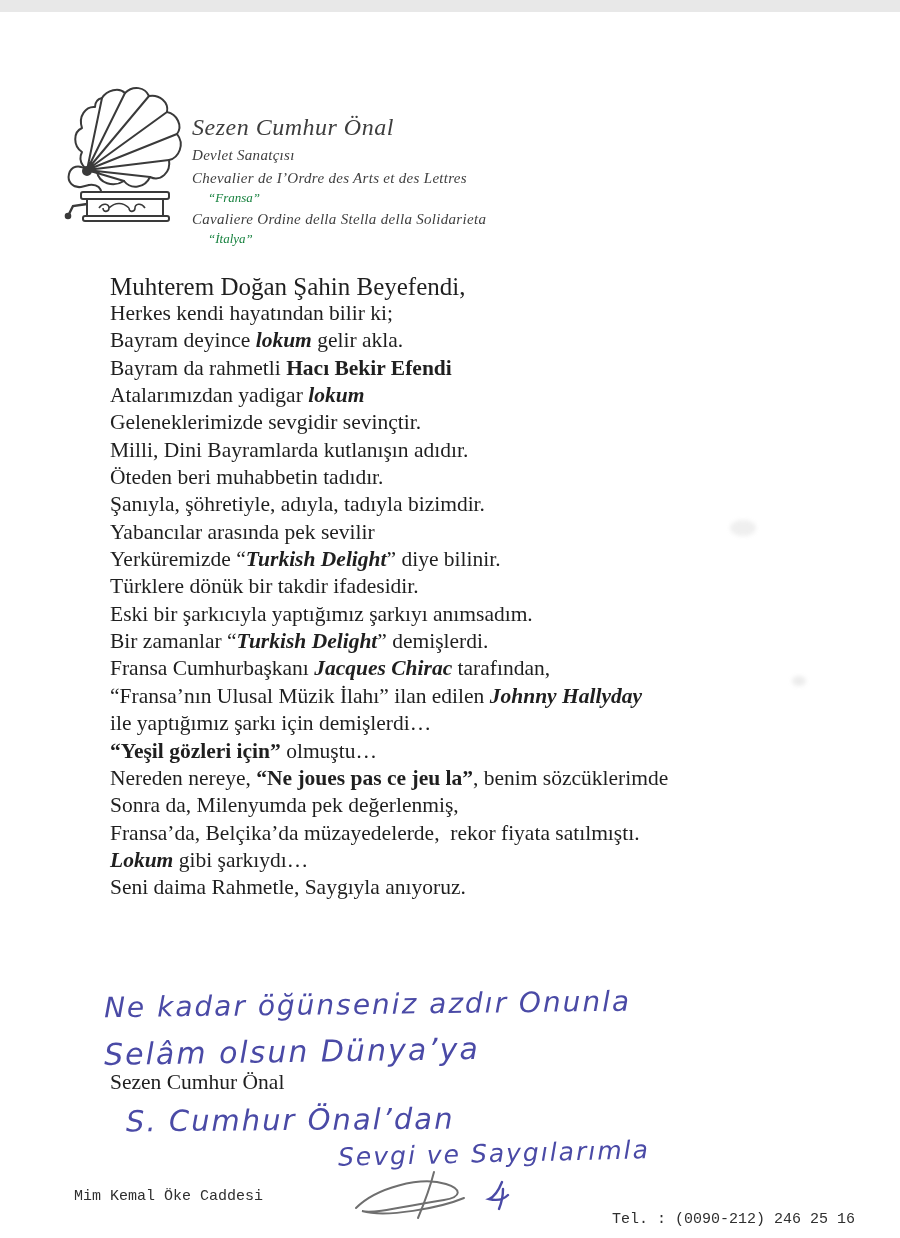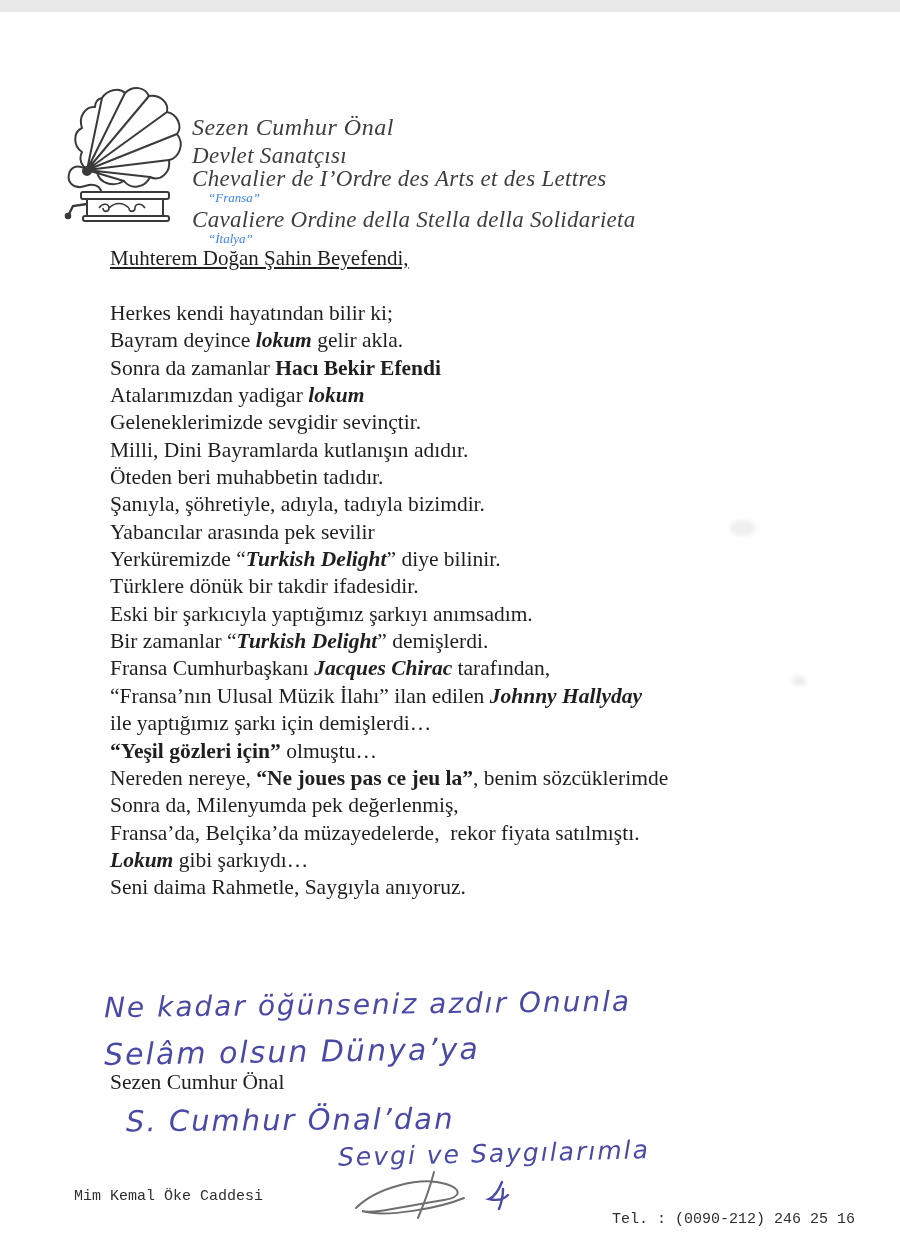--- a/index.html
+++ b/index.html
@@ -13,7 +13,7 @@
   .logo { position:absolute; left:45px; top:72px; width:140px; height:140px; }
   .header-block { position:absolute; left:192px; top:102px; color:#3e3e3e; font-style:italic; }
   .h-name  { font-size:24px; line-height:26px; margin-bottom:4px; letter-spacing:0.5px; }
-  .h-title { font-size:23px; line-height:23px; letter-spacing:0.3px; }
+  .h-title { font-size:15px; line-height:23px; letter-spacing:0.3px; }
   .h-note  { font-size:13px; line-height:15px; margin-left:16px; margin-bottom:3px; color:#3b82f6;font-style:italic; }
 
   

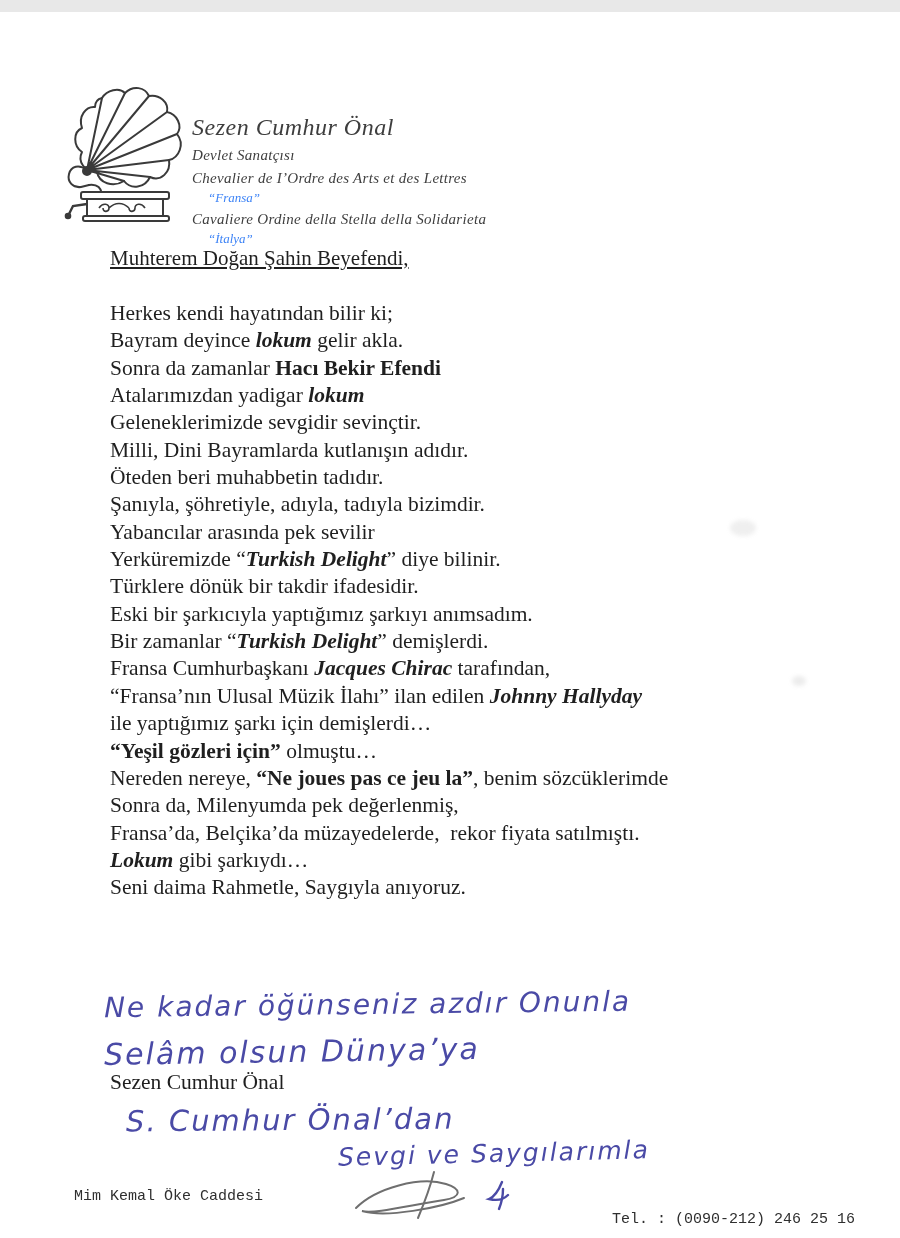--- a/index.html
+++ b/index.html
@@ -14,7 +14,7 @@
   .header-block { position:absolute; left:192px; top:102px; color:#3e3e3e; font-style:italic; }
   .h-name  { font-size:24px; line-height:26px; margin-bottom:4px; letter-spacing:0.5px; }
   .h-title { font-size:15px; line-height:23px; letter-spacing:0.3px; }
-  .h-note  { font-size:13px; line-height:15px; margin-left:16px; margin-bottom:3px; color:#3b82f6;font-style:italic; }
+  .h-note  { font-size:13px; line-height:15px; margin-left:16px; margin-bottom:3px; color:#15803d;font-style:italic; }
 
   
   .salutation { position:absolute; left:110px; top:234px; font-size:21px;text-decoration:underline; }

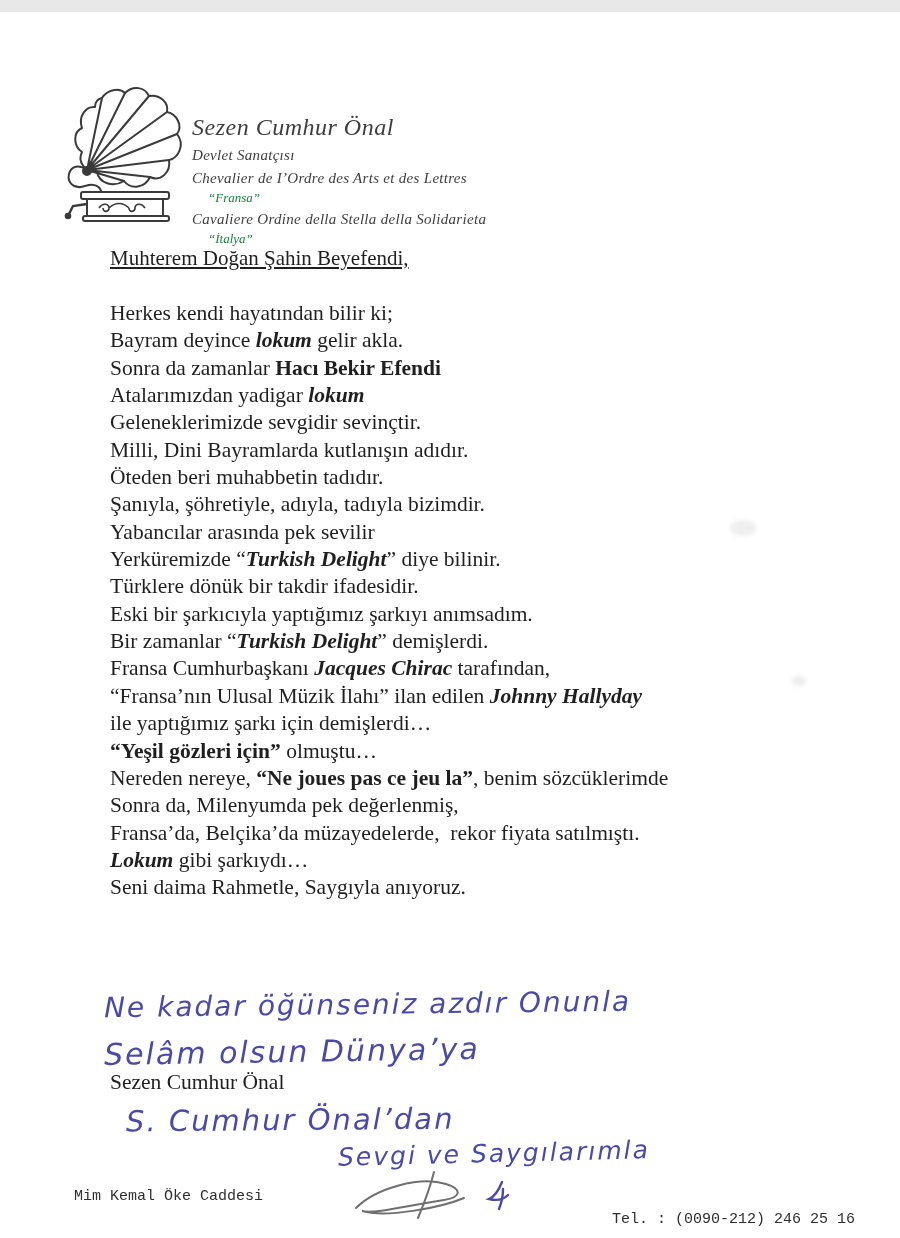--- a/index.html
+++ b/index.html
@@ -17,7 +17,7 @@
   .h-note  { font-size:13px; line-height:15px; margin-left:16px; margin-bottom:3px; color:#15803d;font-style:italic; }
 
   
-  .salutation { position:absolute; left:110px; top:234px; font-size:21px;text-decoration:underline; }
+  .salutation { position:absolute; left:110px; top:261px; font-size:25px; }
   .body-block { position:absolute; left:110px; top:288px; font-size:21.5px; line-height:27.35px; width:770px;font-family:Liberation Serif, serif; }
   .ln  { white-space:pre; }
   .seg { font-style:normal; font-weight:normal; }

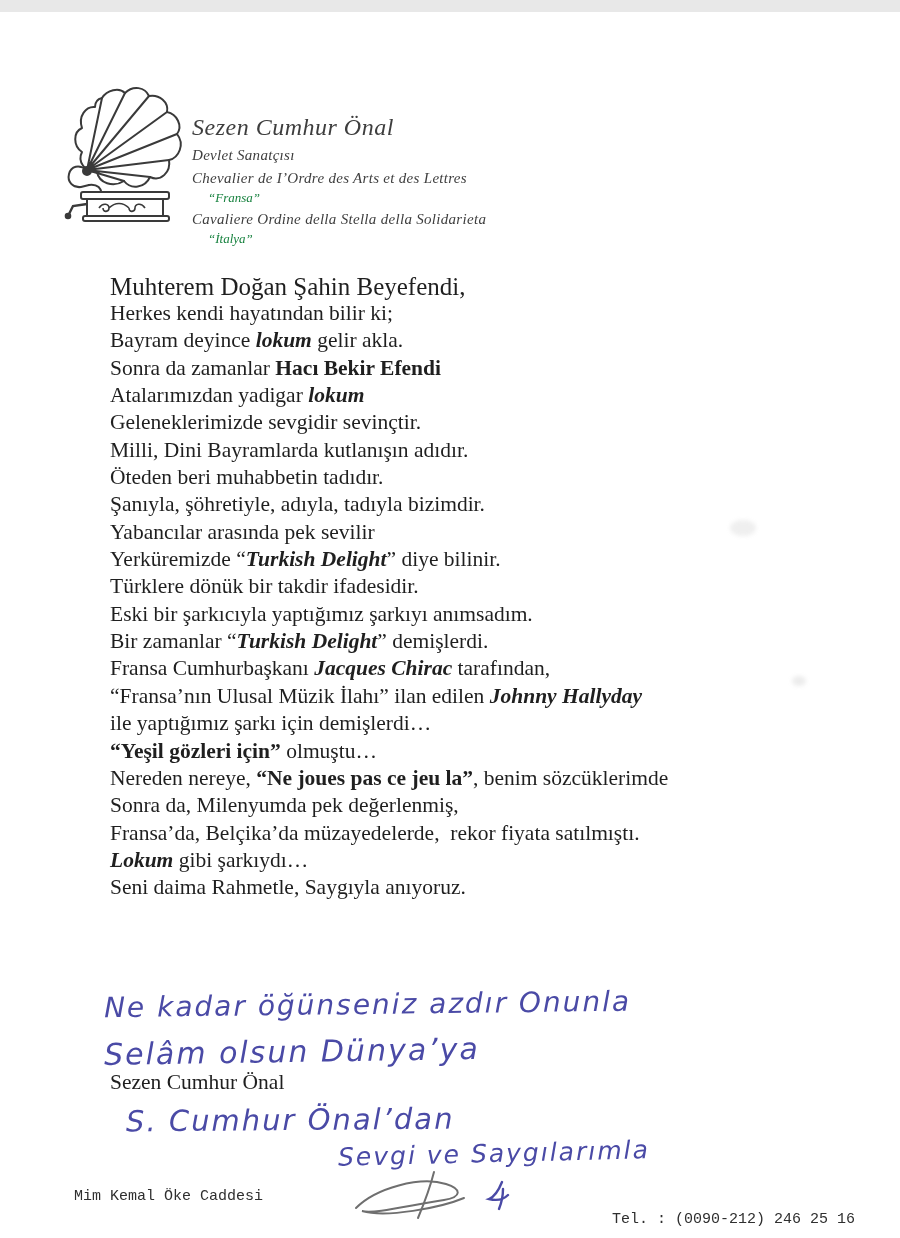--- a/index.html
+++ b/index.html
@@ -85,7 +85,7 @@
   <div class="body-block">
     <div class="ln"><span class="seg">Herkes kendi hayatından bilir ki;</span></div>
     <div class="ln"><span class="seg">Bayram deyince </span><span class="seg bi">lokum</span><span class="seg"> gelir akla.</span></div>
-    <div class="ln"><span class="seg">Sonra da zamanlar </span><span class="seg b">Hacı Bekir Efendi</span></div>
+    <div class="ln"><span class="seg">Bayram da rahmetli </span><span class="seg b">Hacı Bekir Efendi</span></div>
     <div class="ln"><span class="seg">Atalarımızdan yadigar </span><span class="seg bi">lokum</span></div>
     <div class="ln"><span class="seg">Geleneklerimizde sevgidir sevinçtir.</span></div>
     <div class="ln"><span class="seg">Milli, Dini Bayramlarda kutlanışın adıdır.</span></div>

